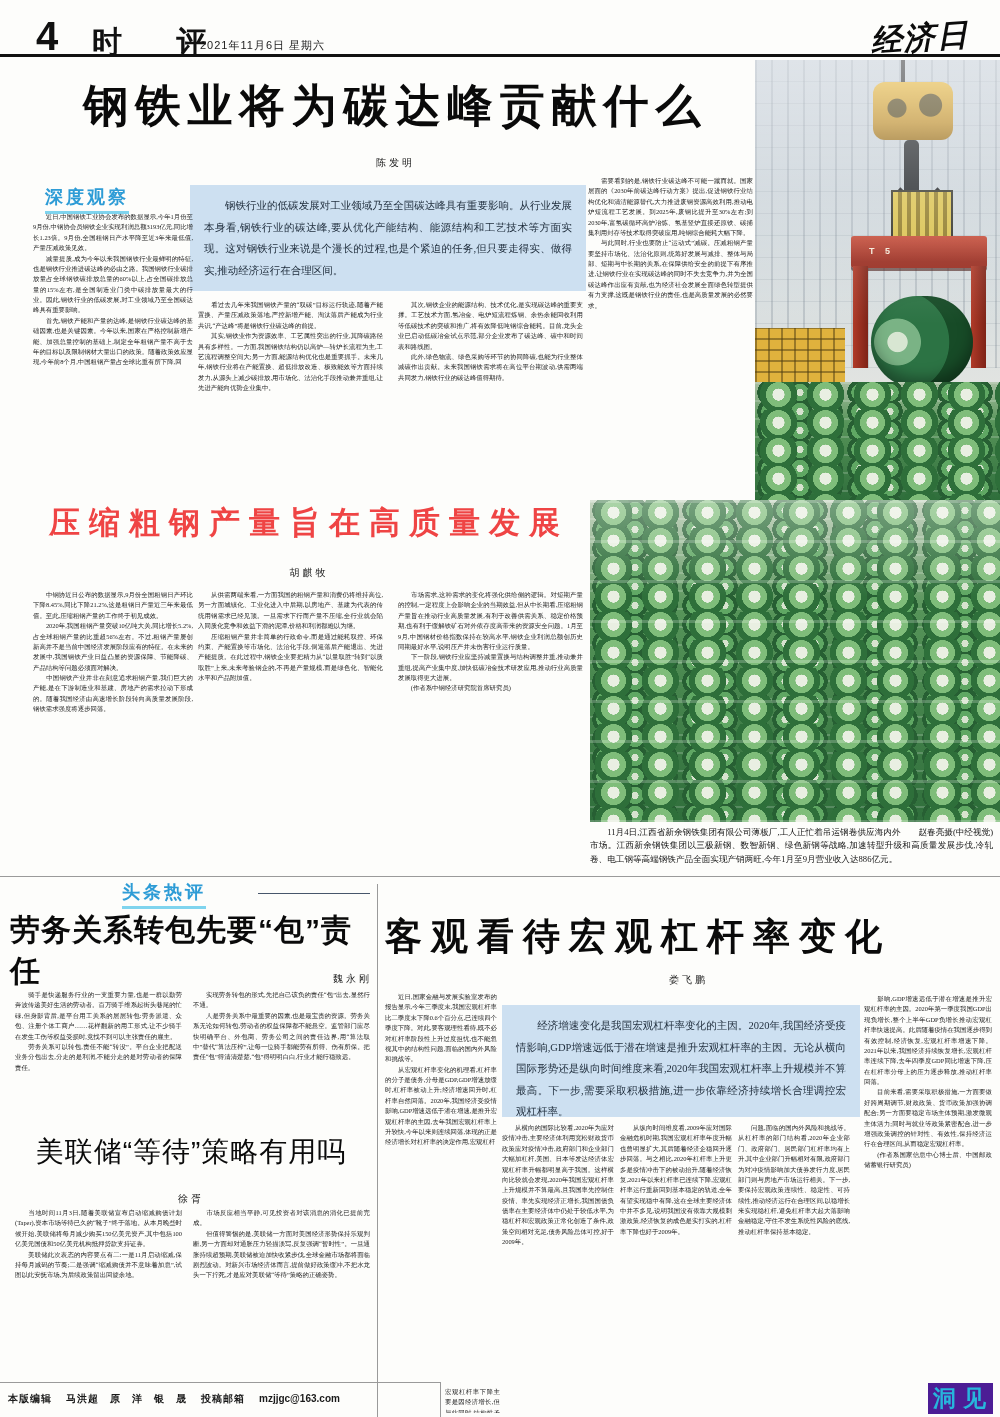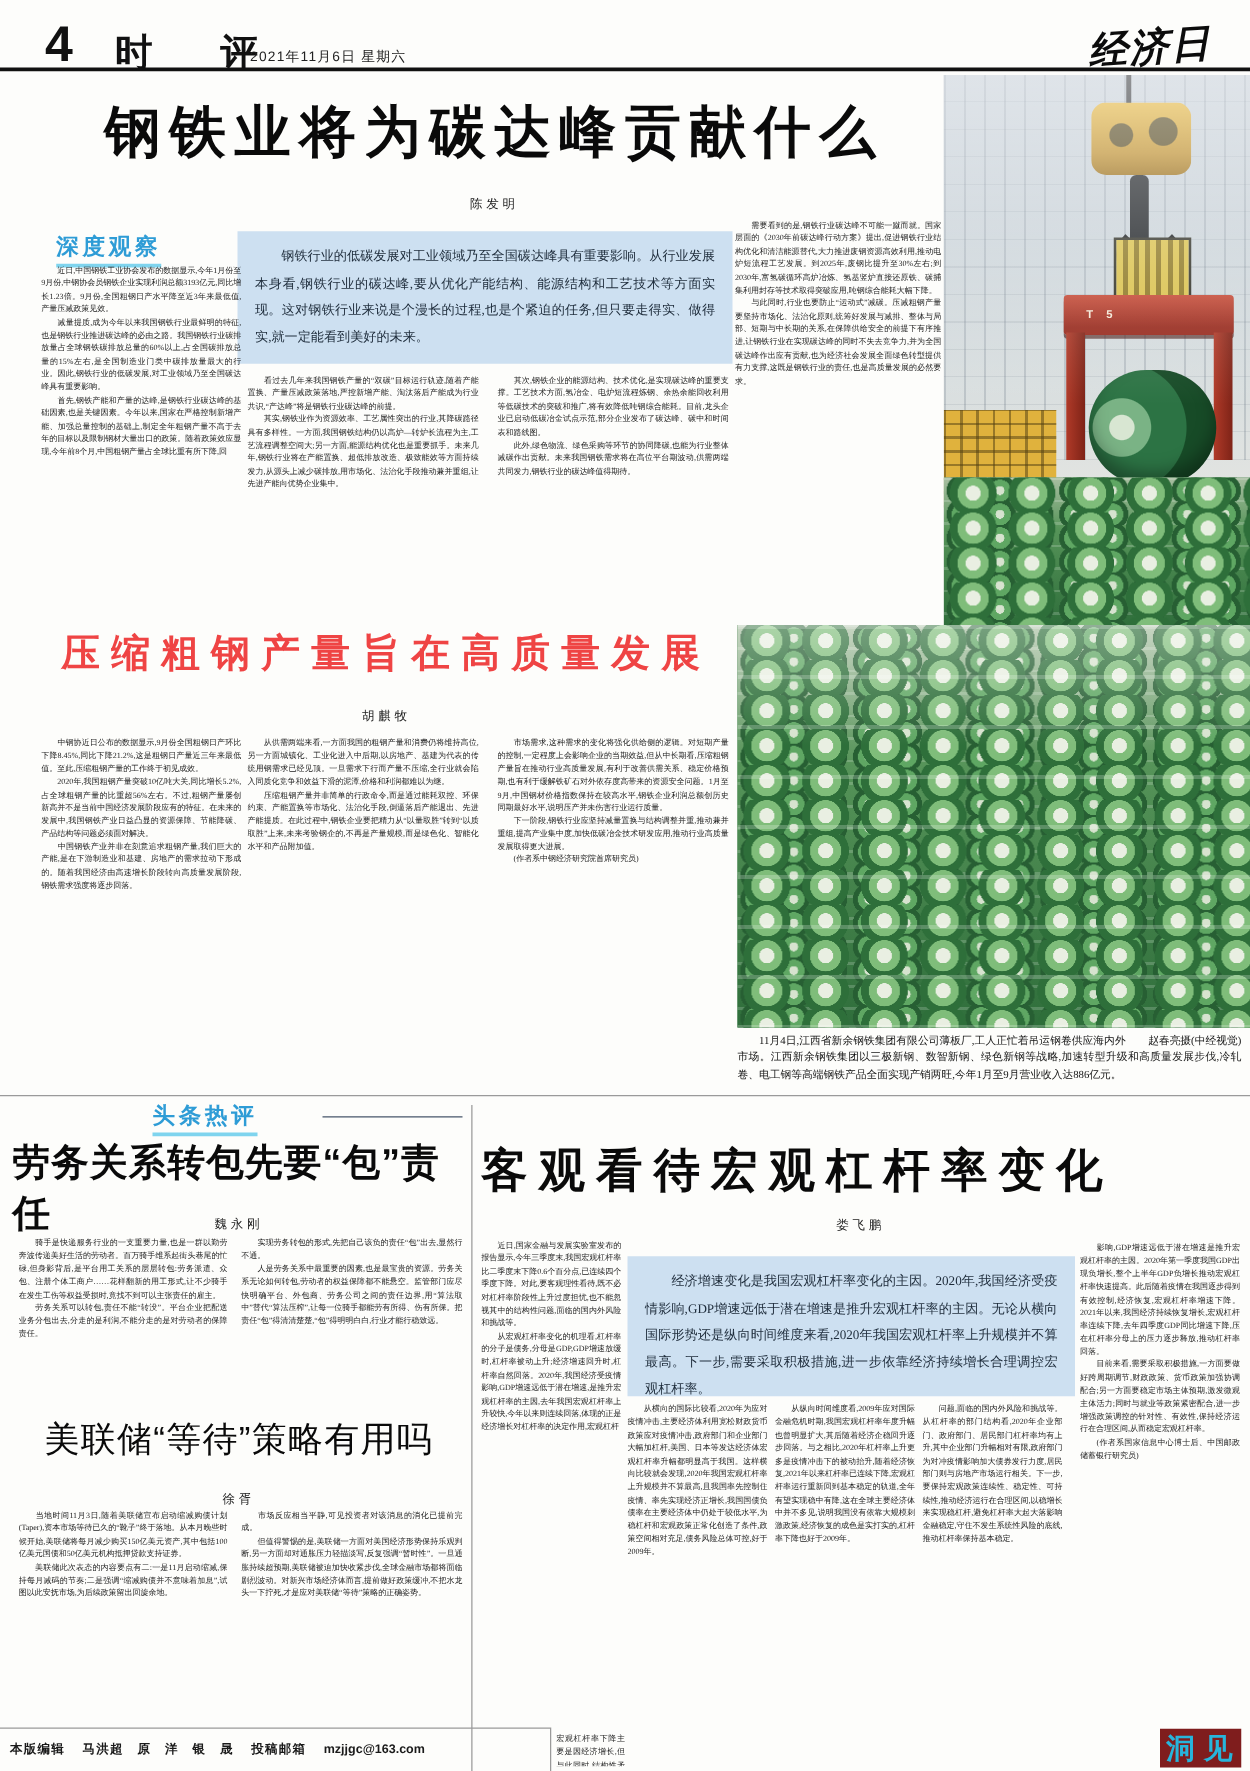--- a/index.html
+++ b/index.html
@@ -115,7 +115,7 @@
 <div class="abs h-a1">钢铁业将为碳达峰贡献什么</div>
 <div class="abs byline by-a1">陈发明</div>
 <div class="abs blabel lbl-sgc">深度观察</div>
-<div class="abs bluebox box-a1">　　钢铁行业的低碳发展对工业领域乃至全国碳达峰具有重要影响。从行业发展本身看,钢铁行业的碳达峰,要从优化产能结构、能源结构和工艺技术等方面实现。这对钢铁行业来说是个漫长的过程,也是个紧迫的任务,但只要走得实、做得实,就一定能看到美好的未来。</div>
+<div class="abs bluebox box-a1">　　钢铁行业的低碳发展对工业领域乃至全国碳达峰具有重要影响。从行业发展本身看,钢铁行业的碳达峰,要从优化产能结构、能源结构和工艺技术等方面实现。这对钢铁行业来说是个漫长的过程,也是个紧迫的任务,但只要走得实、做得实,推动经济运行在合理区间。</div>
 <div class="col a1c1">　　近日,中国钢铁工业协会发布的数据显示,今年1月份至9月份,中钢协会员钢铁企业实现利润总额3193亿元,同比增长1.23倍。9月份,全国粗钢日产水平降至近3年来最低值,产量压减政策见效。
 　　减量提质,成为今年以来我国钢铁行业最鲜明的特征,也是钢铁行业推进碳达峰的必由之路。我国钢铁行业碳排放量占全球钢铁碳排放总量的60%以上,占全国碳排放总量的15%左右,是全国制造业门类中碳排放量最大的行业。因此,钢铁行业的低碳发展,对工业领域乃至全国碳达峰具有重要影响。
 　　首先,钢铁产能和产量的达峰,是钢铁行业碳达峰的基础因素,也是关键因素。今年以来,国家在严格控制新增产能、加强总量控制的基础上,制定全年粗钢产量不高于去年的目标以及限制钢材大量出口的政策。随着政策效应显现,今年前8个月,中国粗钢产量占全球比重有所下降,回</div>

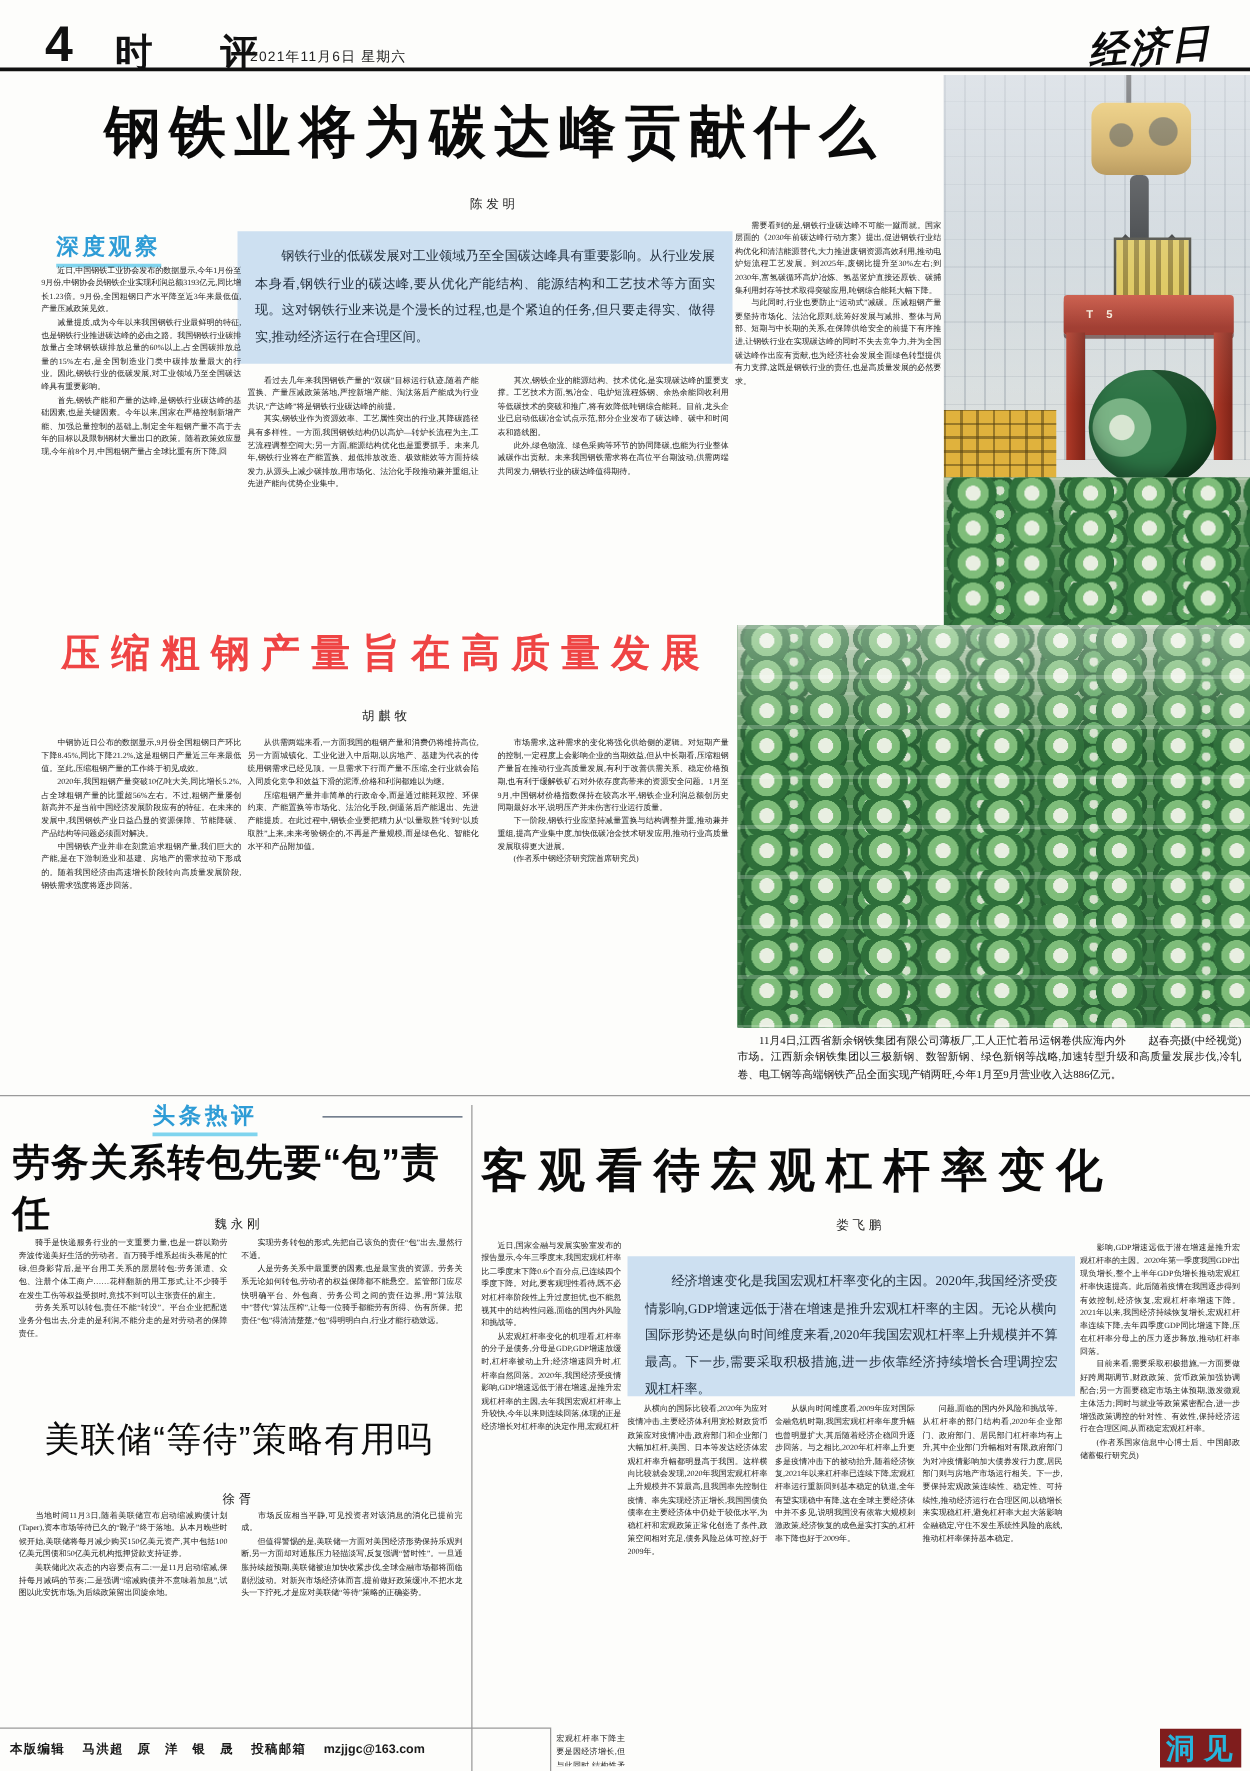--- a/index.html
+++ b/index.html
@@ -20,7 +20,7 @@
   .byline{font-size:10px;color:#222;text-align:center;letter-spacing:3px;font-family:"Liberation Serif",serif;}
   .by-a1{left:33px;top:156px;width:725px;}
   .by-a2{left:33px;top:566px;width:552px;}
-  .by-a3{left:10px;top:972px;width:362px;}
+  .by-a3{left:10px;top:972px;width:362px;text-align:right;}
   .by-a4{left:10px;top:1192px;width:362px;}
   .by-a5{left:385px;top:973px;width:607px;}
   

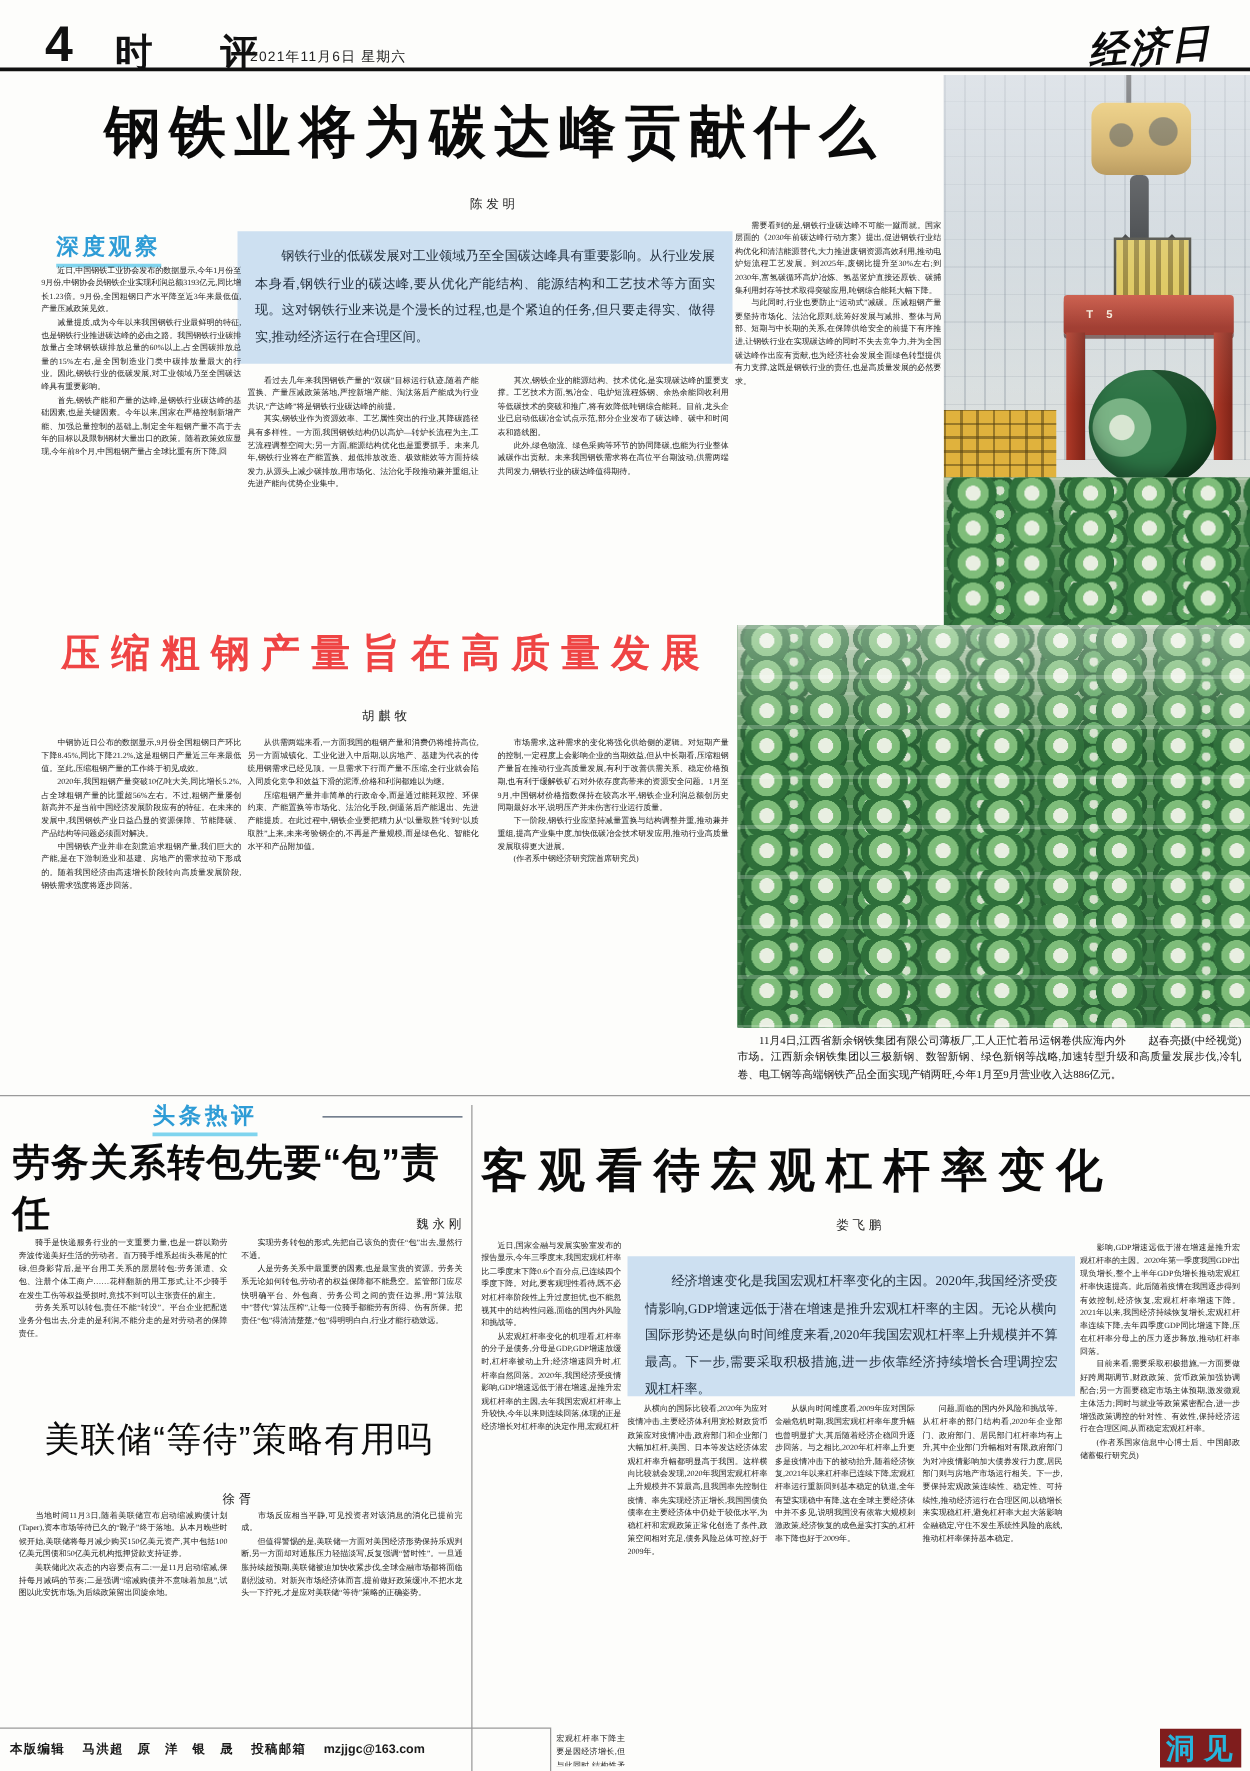--- a/index.html
+++ b/index.html
@@ -28,7 +28,7 @@
   .lbl-sgc{left:45px;top:185px;}
   .lbl-ttc{left:122px;top:880px;}
   .ttc-rule{left:258px;top:893px;width:112px;height:1px;background:#47566b;}
-  .dj{left:928px;top:1383px;font-size:23px;font-weight:800;color:#27b5dc;letter-spacing:7px;background:#7f1d1d;padding-left:5px;}
+  .dj{left:928px;top:1383px;font-size:23px;font-weight:800;color:#27b5dc;letter-spacing:7px;background:#4c1d95;padding-left:5px;}
   
   .bluebox{background:#cde0f1;color:#1d2b3a;font-size:10.5px;line-height:2.05;text-align:justify;padding:10px 14px;white-space:pre-line;font-family:"Liberation Serif",serif;}
   .box-a1{left:190px;top:185px;width:368px;height:86px;}

